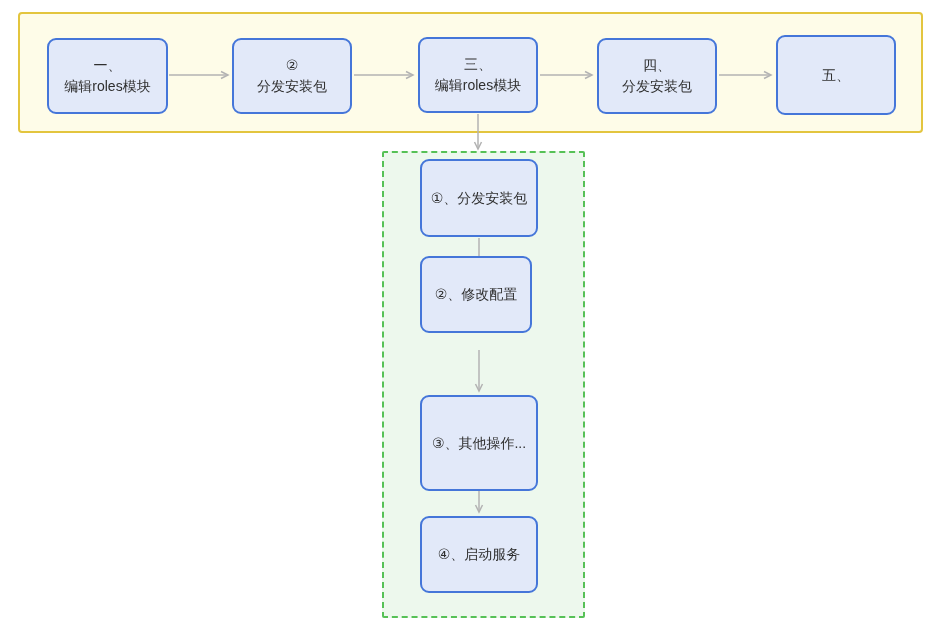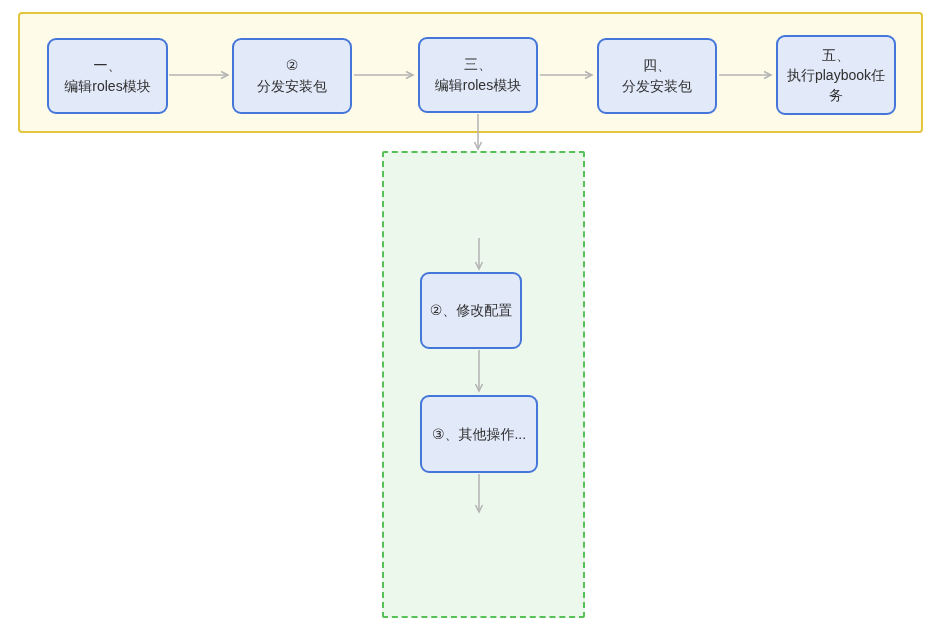--- a/index.html
+++ b/index.html
@@ -69,7 +69,6 @@
   </div>
   <div class="node" style="left:776px;top:35px;width:120px;height:80px;line-height:20px">
     <span class="ln">五、</span>
-    <span class="ln">执行playbook任务</span>
   </div>
 
   <div class="node" style="left:420px;top:272px;width:102px;height:77px">

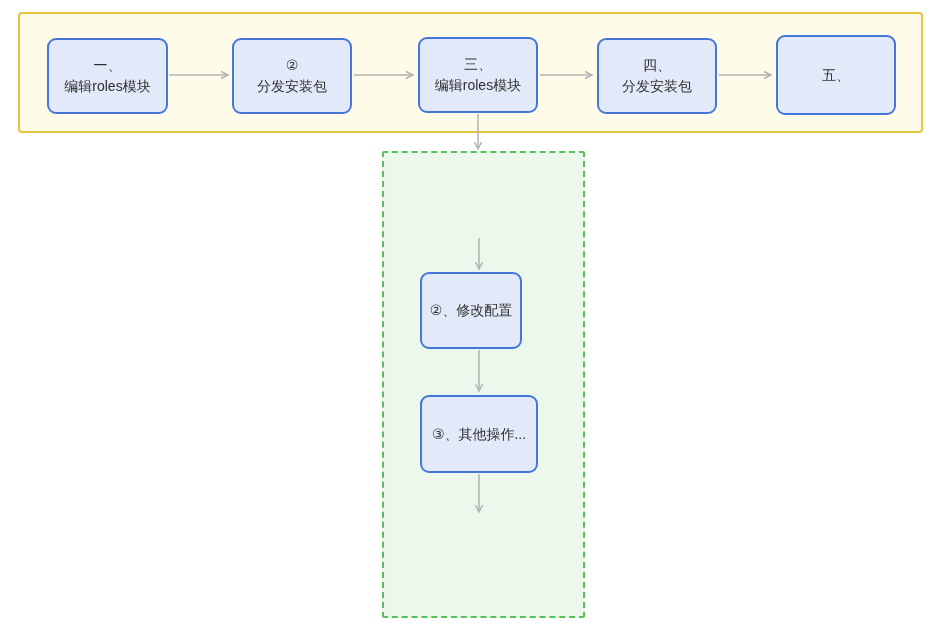--- a/index.html
+++ b/index.html
@@ -71,6 +71,9 @@
     <span class="ln">五、</span>
   </div>
 
+  <div class="node" style="left:420px;top:159px;width:118px;height:78px">
+    <span class="ln">①、分发安装包</span>
+  </div>
   <div class="node" style="left:420px;top:272px;width:102px;height:77px">
     <span class="ln">②、修改配置</span>
   </div>

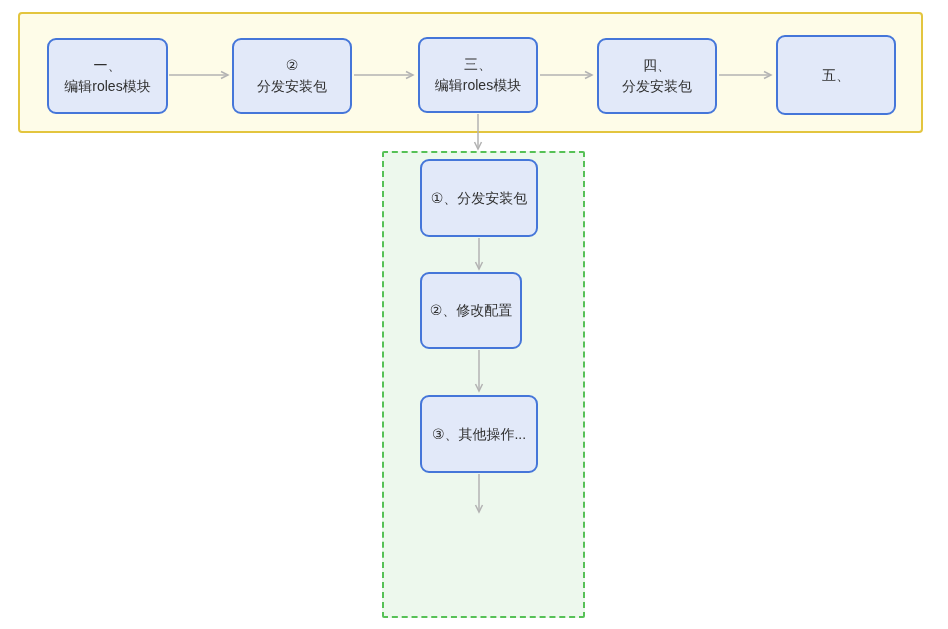--- a/index.html
+++ b/index.html
@@ -74,7 +74,7 @@
   <div class="node" style="left:420px;top:159px;width:118px;height:78px">
     <span class="ln">①、分发安装包</span>
   </div>
-  <div class="node" style="left:420px;top:272px;width:102px;height:77px">
+  <div class="node" style="left:420px;top:256px;width:112px;height:77px">
     <span class="ln">②、修改配置</span>
   </div>
   <div class="node" style="left:420px;top:395px;width:118px;height:78px">

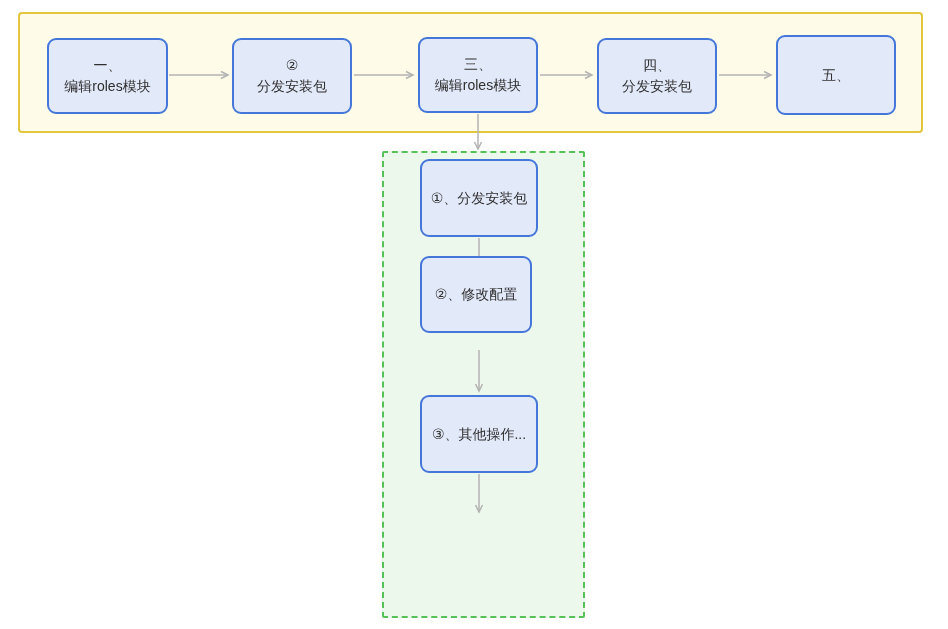--- a/index.html
+++ b/index.html
@@ -77,7 +77,7 @@
   <div class="node" style="left:420px;top:256px;width:112px;height:77px">
     <span class="ln">②、修改配置</span>
   </div>
-  <div class="node" style="left:420px;top:395px;width:118px;height:78px">
+  <div class="node" style="left:420px;top:395px;width:118px;height:96px">
     <span class="ln">③、其他操作...</span>
   </div>
 

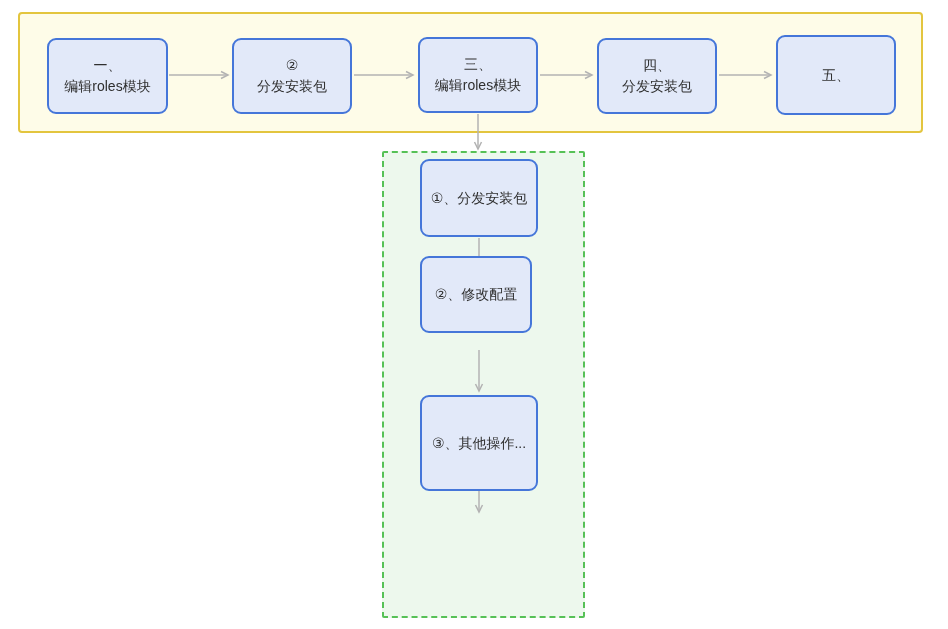--- a/index.html
+++ b/index.html
@@ -80,6 +80,9 @@
   <div class="node" style="left:420px;top:395px;width:118px;height:96px">
     <span class="ln">③、其他操作...</span>
   </div>
+  <div class="node" style="left:420px;top:516px;width:118px;height:77px">
+    <span class="ln">④、启动服务</span>
+  </div>
 
 </div>
 

